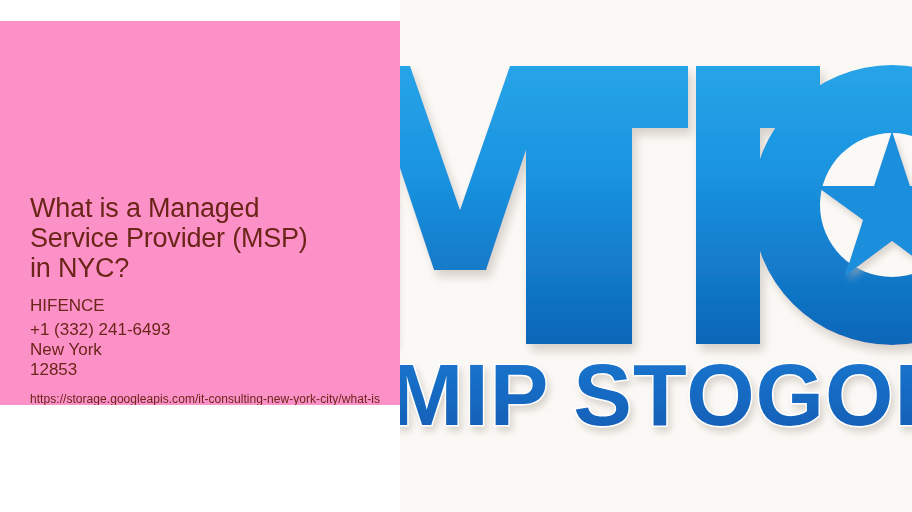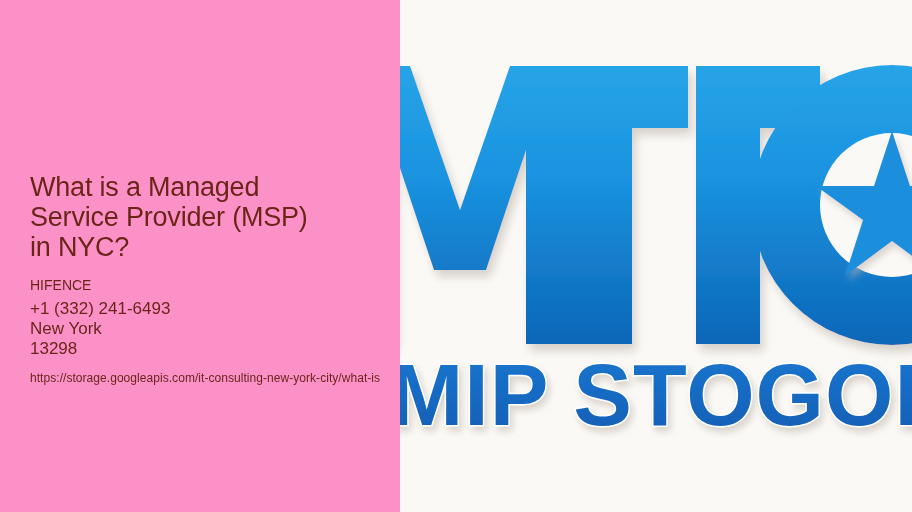--- a/index.html
+++ b/index.html
@@ -26,11 +26,12 @@
   .left-panel {
     position: relative;
     width: 400px;
-    height: 512px;
+    height: 384px;
     flex: 0 0 400px;
     background: #FC91C8;
     box-sizing: border-box;
     overflow: hidden;
+    margin-top: 21px;
   }
 
   .left-content {

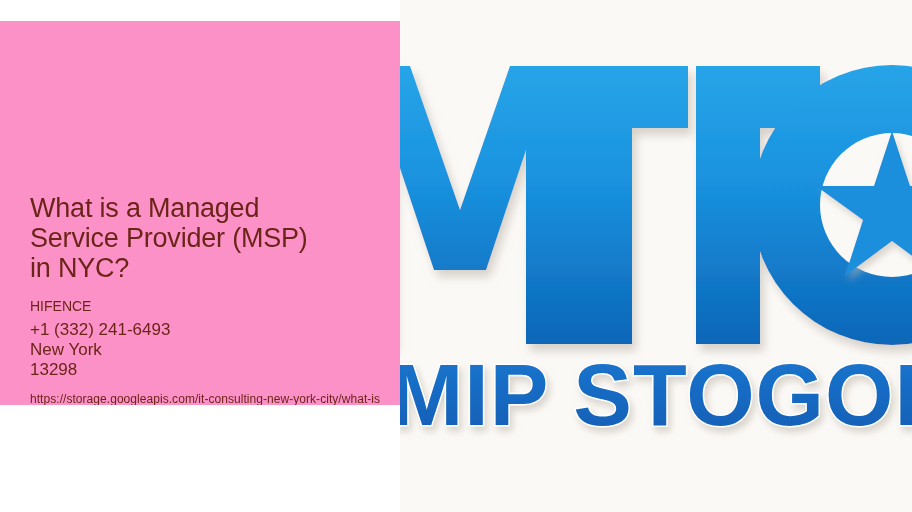--- a/index.html
+++ b/index.html
@@ -54,7 +54,7 @@
 
   .brand-name {
     font-family: "Liberation Sans", sans-serif;
-    font-size: 14px;
+    font-size: 17px;
     line-height: 22px;
     font-weight: 400;
     color: #6B2518;

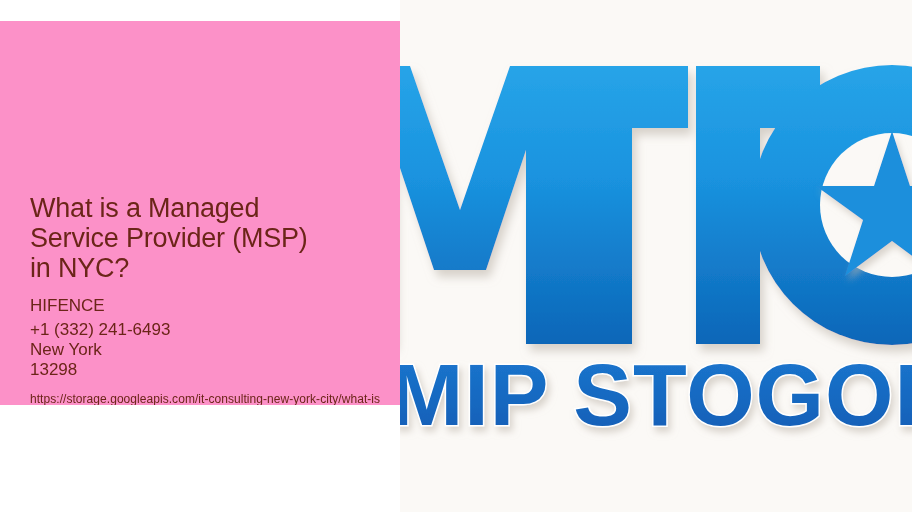--- a/index.html
+++ b/index.html
@@ -131,7 +131,7 @@
       <div class="contact-block">
         <p class="contact-line">+1 (332) 241-6493</p>
         <p class="contact-line">New York</p>
-        <p class="contact-line">13298</p>
+        <p class="contact-line">12853</p>
       </div>
 
       <div class="url-block">

